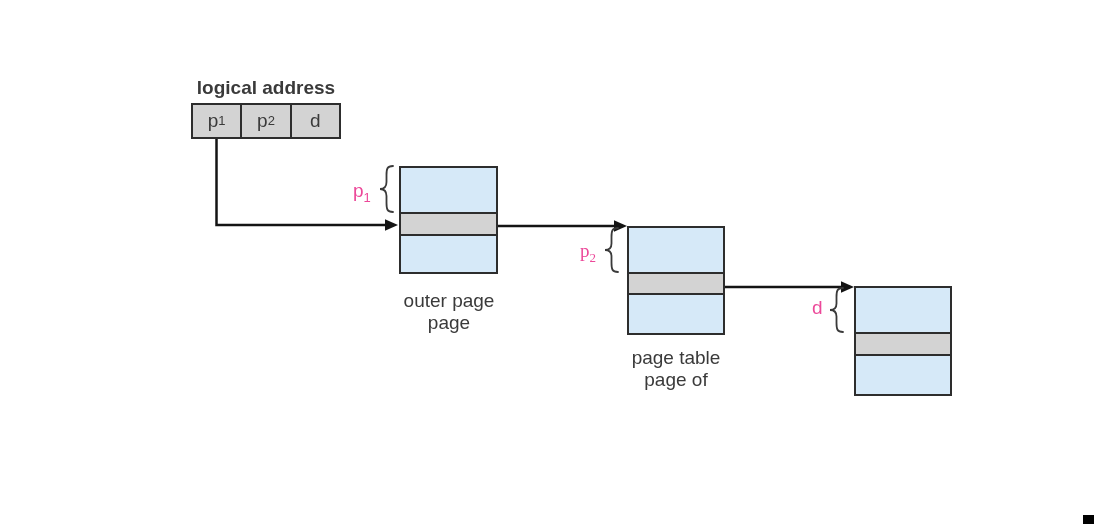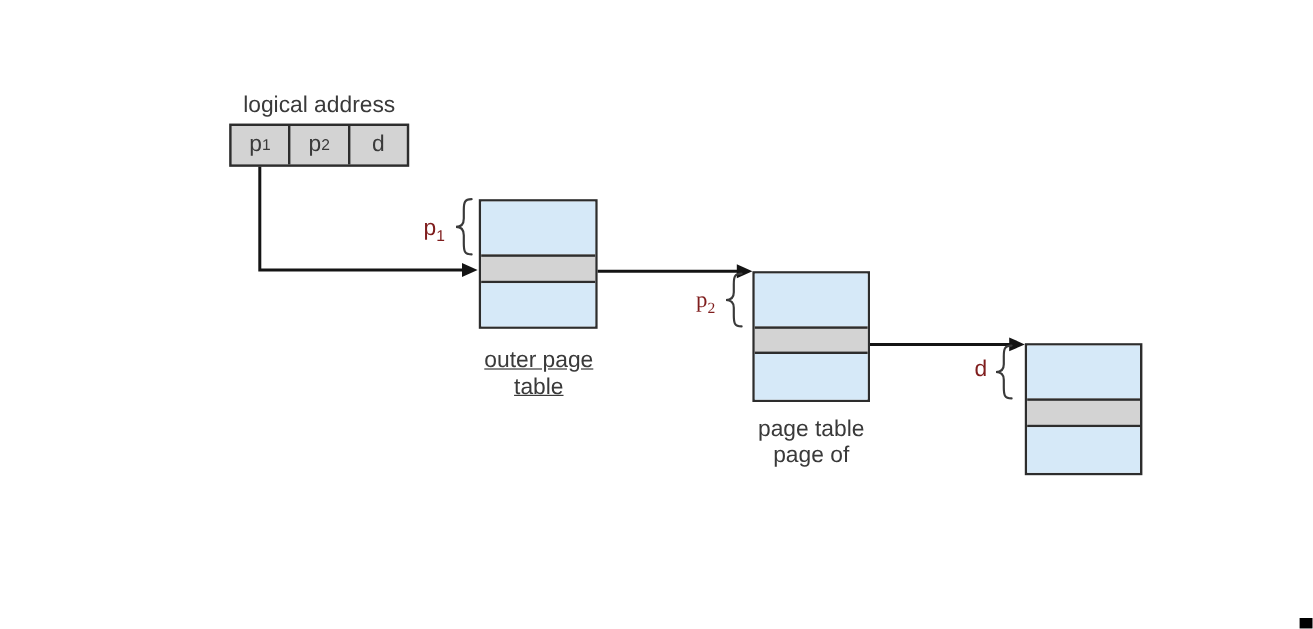--- a/index.html
+++ b/index.html
@@ -19,6 +19,7 @@
     font-size: 19px;
     color: #3a3a3a;
     white-space: nowrap;
+    font-weight: bold;
   }
   .la-box {
     position: absolute;

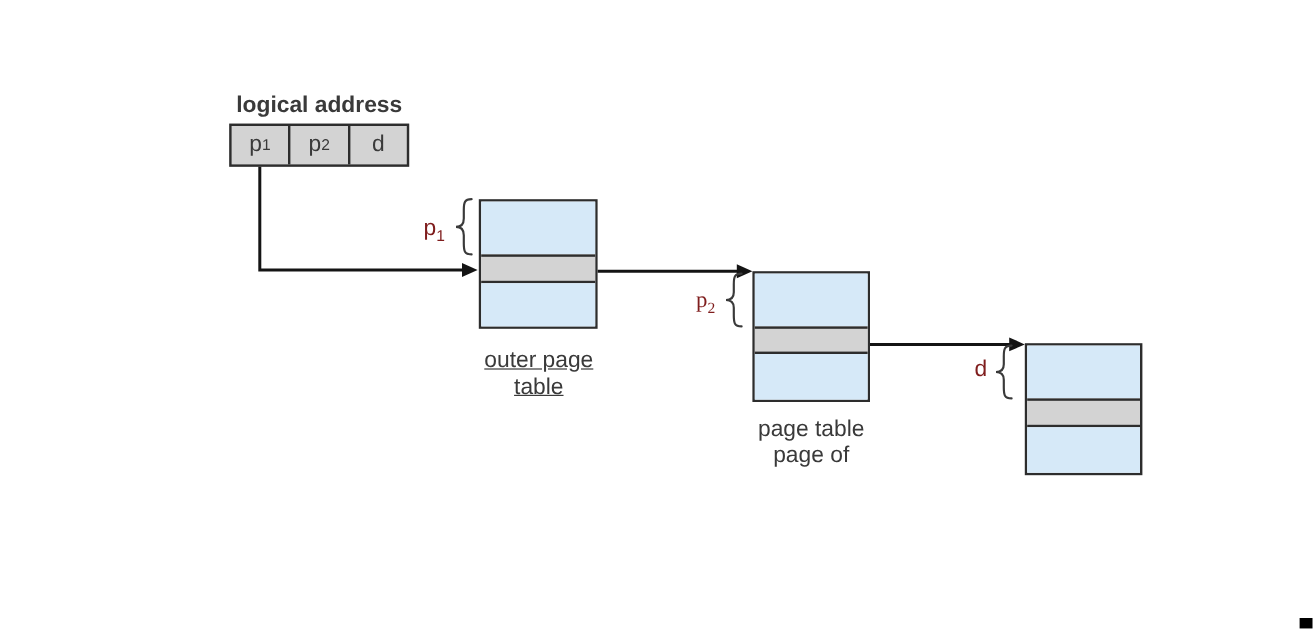--- a/index.html
+++ b/index.html
@@ -75,7 +75,7 @@
   .idx {
     position: absolute;
     font-size: 19px;
-    color: #7f1d1d;
+    color: #ec4899;
     white-space: nowrap;
   }
   .idx1 { left: 353px; top: 180px; }

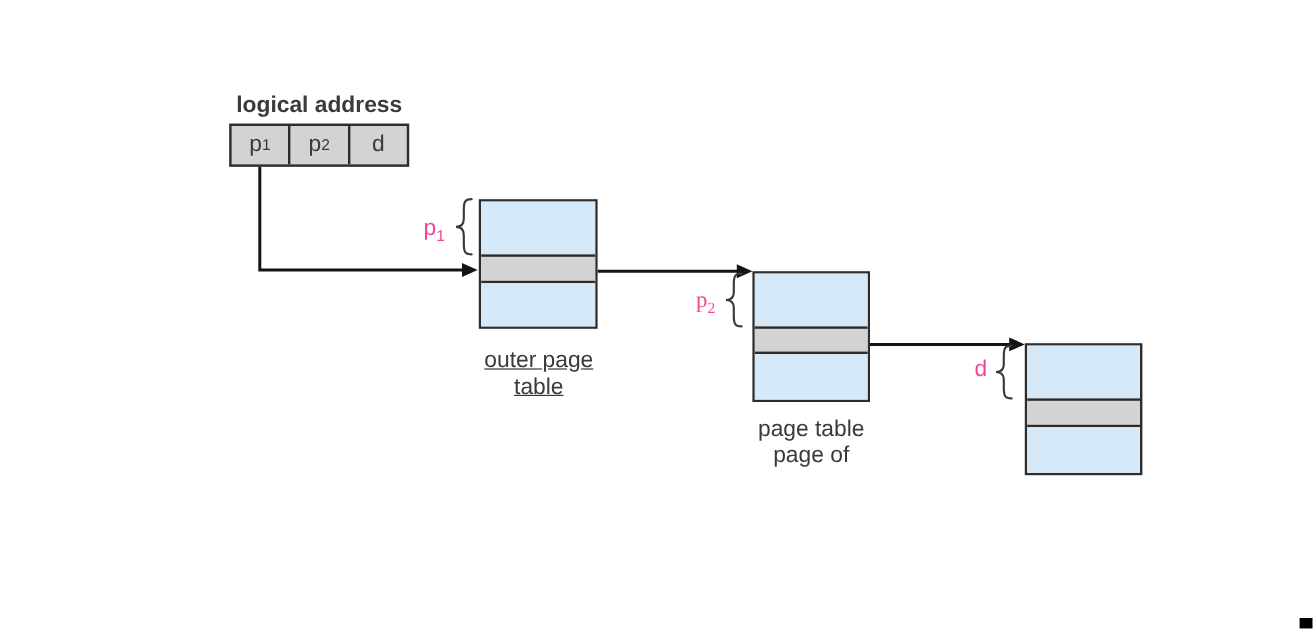--- a/index.html
+++ b/index.html
@@ -69,7 +69,7 @@
     line-height: 22px;
     color: #3a3a3a;
   }
-  .tl1 { left: 374px; top: 290px; text-decoration: underline; }
+  .tl1 { left: 374px; top: 290px; }
   .tl2 { left: 601px; top: 347px; }
 
   .idx {

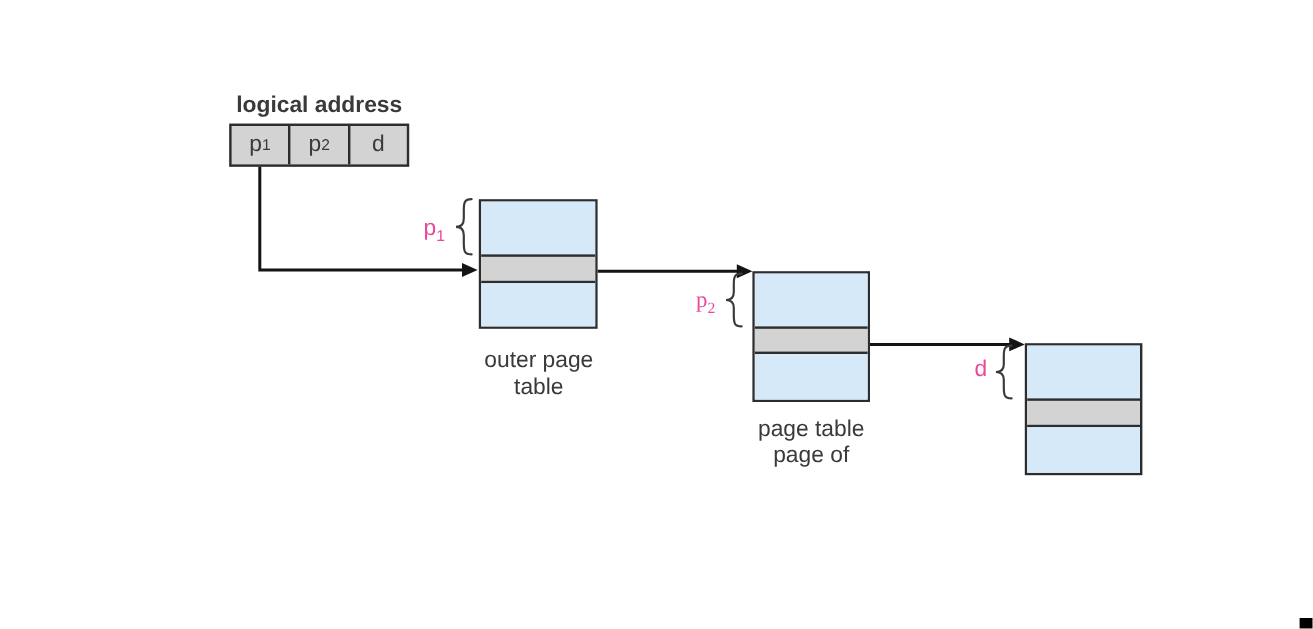--- a/index.html
+++ b/index.html
@@ -160,7 +160,7 @@
 
   <div class="tlabel tl1">
     <div>outer page</div>
-    <div>table</div>
+    <div>page</div>
   </div>
   <div class="tlabel tl2">
     <div>page table</div>

